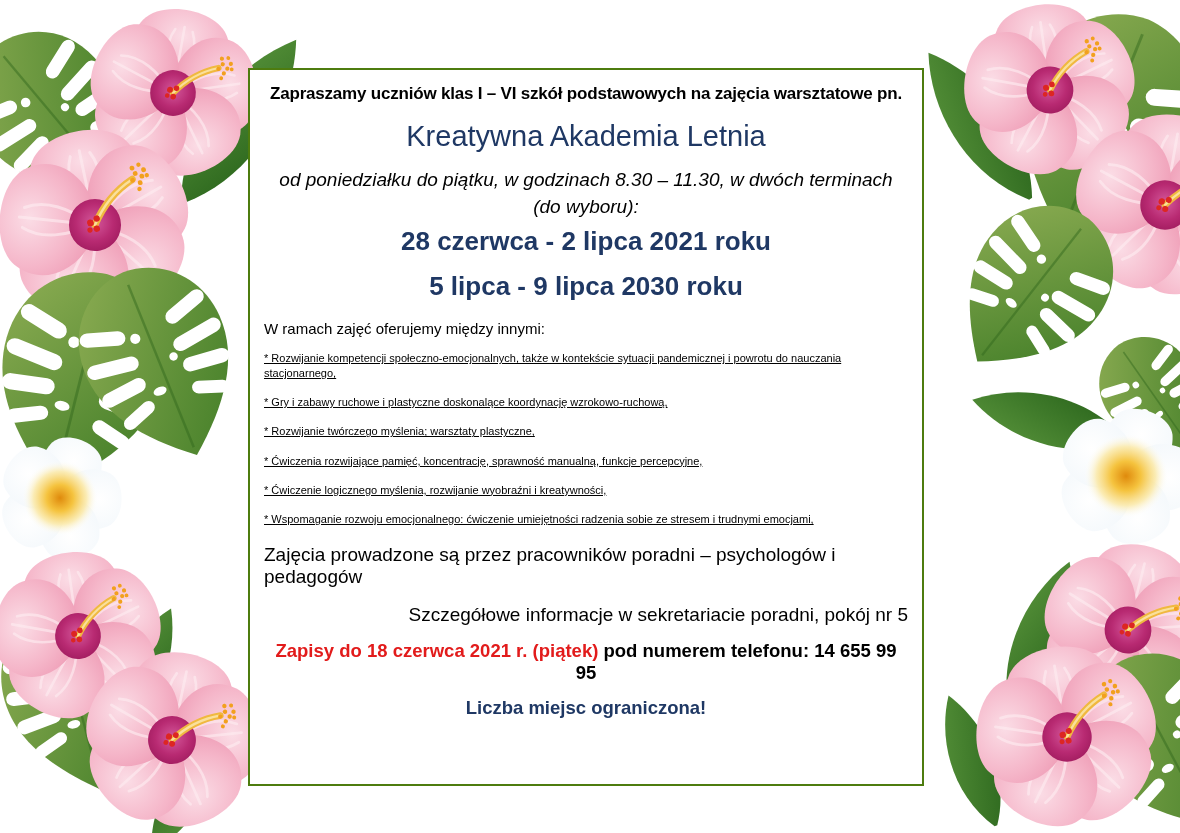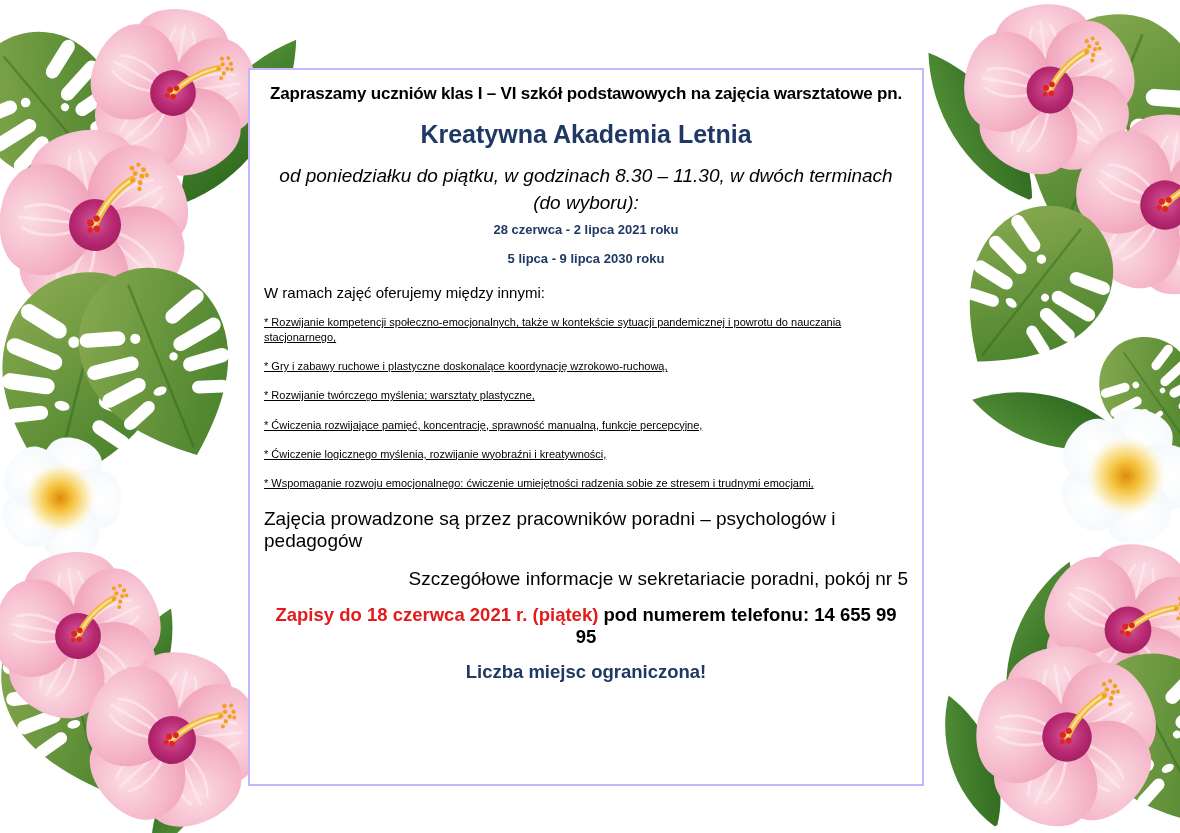--- a/index.html
+++ b/index.html
@@ -10,7 +10,7 @@
   .decor{position:absolute;left:0;top:0;z-index:1;}
   .content-box{
     position:absolute;left:248px;top:68px;width:676px;height:718px;
-    background:#ffffff;border:2px solid #c4b5fd;box-sizing:border-box;
+    background:#ffffff;border:2px solid #4d7c0f;box-sizing:border-box;
     z-index:2;padding:4px 14px 0 14px;
   }
   .content-box p{margin:0;}

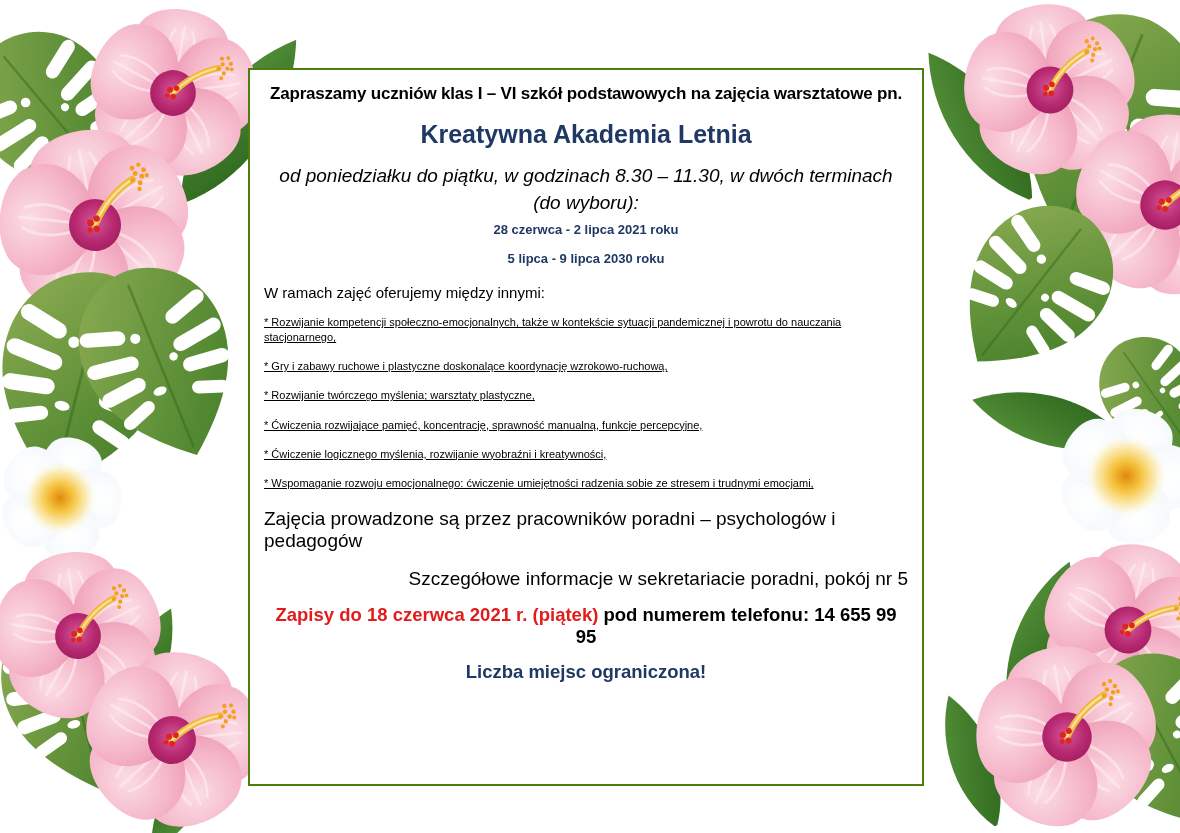--- a/index.html
+++ b/index.html
@@ -15,7 +15,7 @@
   }
   .content-box p{margin:0;}
   .t-header{font-weight:bold;font-size:17px;text-align:center;margin-top:10px !important;color:#000;letter-spacing:-0.2px;}
-  .t-title{font-weight:bold;font-size:25px;text-align:center;margin-top:16px !important;color:#1f3864;}
+  .t-title{font-weight:normal;font-size:29px;text-align:center;margin-top:16px !important;color:#1f3864;}
   .t-sched{font-size:19px;text-align:center;margin-top:14px !important;line-height:1.42;font-style:italic;}
   .t-term{font-weight:bold;font-size:13px;color:#1f3864;text-align:center;}
   .t-term1{margin-top:5px !important;}

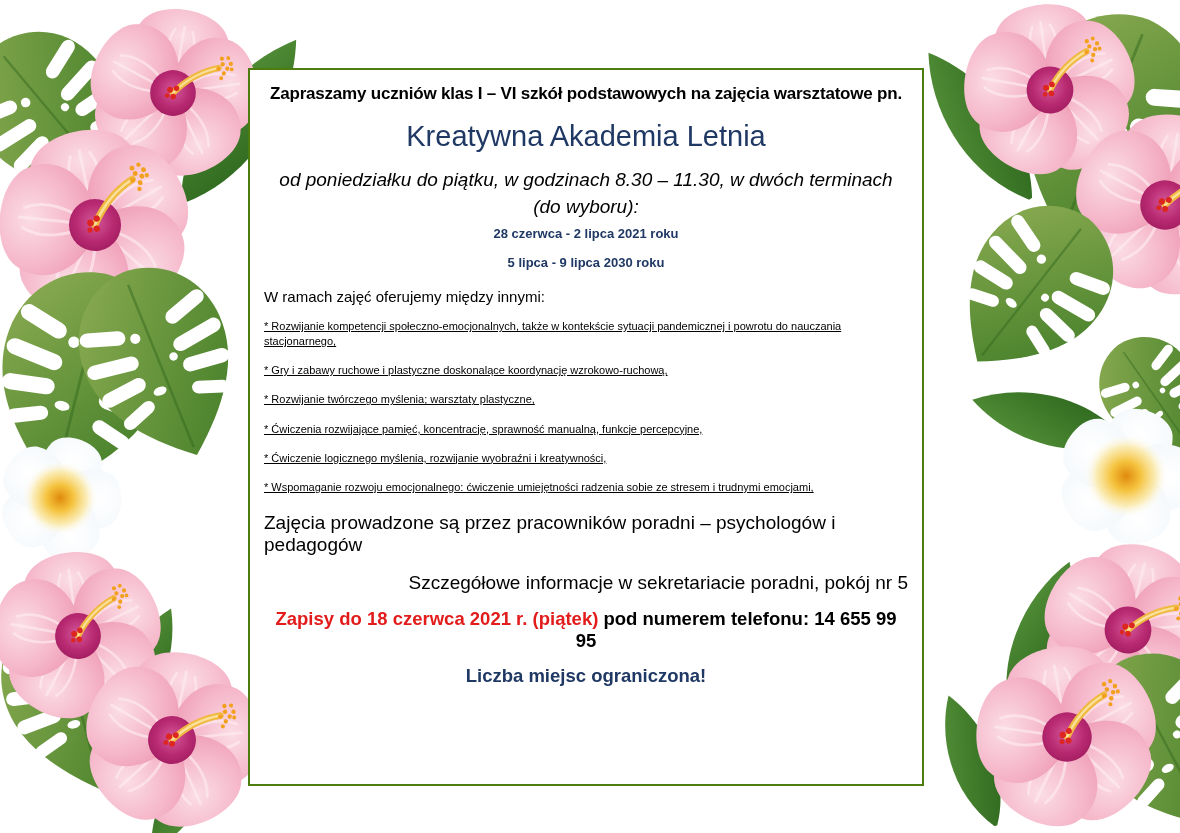--- a/index.html
+++ b/index.html
@@ -17,7 +17,7 @@
   .t-header{font-weight:bold;font-size:17px;text-align:center;margin-top:10px !important;color:#000;letter-spacing:-0.2px;}
   .t-title{font-weight:normal;font-size:29px;text-align:center;margin-top:16px !important;color:#1f3864;}
   .t-sched{font-size:19px;text-align:center;margin-top:14px !important;line-height:1.42;font-style:italic;}
-  .t-term{font-weight:bold;font-size:13px;color:#1f3864;text-align:center;}
+  .t-term{font-weight:bold;font-size:26px;color:#1f3864;text-align:center;}
   .t-term1{margin-top:5px !important;}
   .t-term2{margin-top:14px !important;}
   .t-intro{font-size:15px;text-align:left;margin-top:18px !important;}

